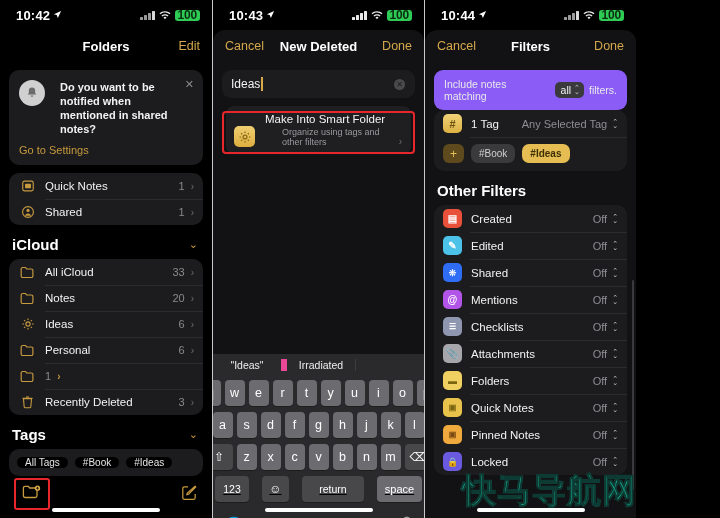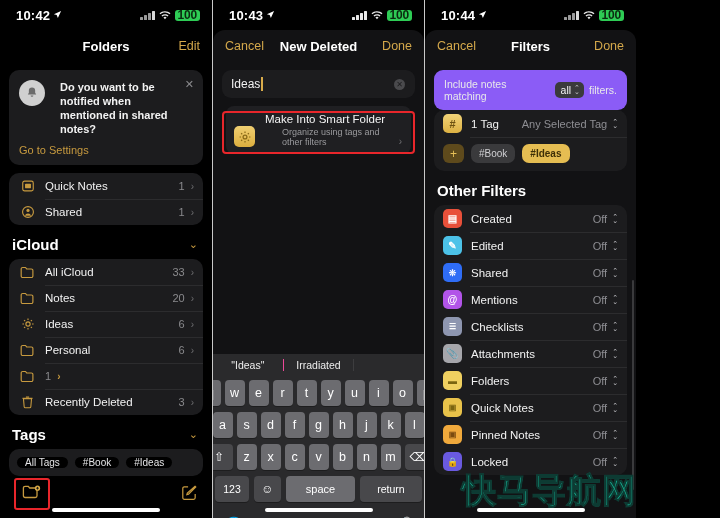--- a/index.html
+++ b/index.html
@@ -197,7 +197,7 @@
   .pred {
     color: #ededed; font-size: 10.5px; text-align:center; flex:1;
   }
-  .pred.b { border-left:1px solid #ec4899; border-right:1px solid #3d3d3f; }
+  .pred.b { border-left:6px solid #ec4899; border-right:1px solid #3d3d3f; }
   .kb {
     position:absolute; left:0; right:0; bottom:0; height: 142px;
     background: #2a2a2c; padding: 4px 2px 0 2px;

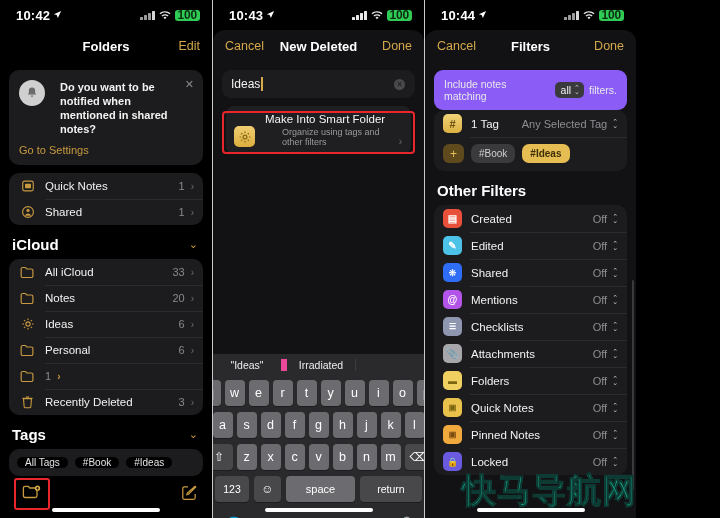--- a/index.html
+++ b/index.html
@@ -213,7 +213,7 @@
   .krow.r3 .key.mod {
     background:#48484b; flex: 0 0 27px; font-size: 12px;
   }
-  .krow.r4 { gap: 5px; }
+  .krow.r4 { gap: 13px; text-decoration: underline; }
   .krow.r4 .k123 { background:#48484b; flex: 0 0 34px; font-size: 10.5px; }
   .krow.r4 .kemoji { background:#48484b; flex: 0 0 27px; font-size: 12px; }
   .krow.r4 .kspace { flex: 1 1 auto; font-size: 11px; }

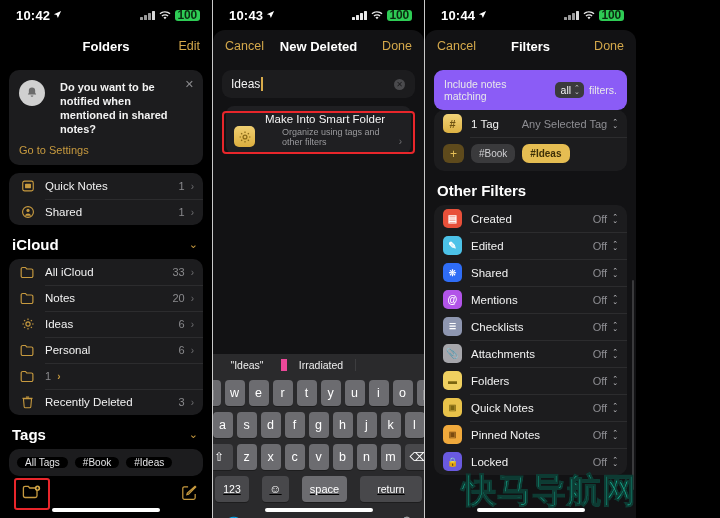--- a/index.html
+++ b/index.html
@@ -570,8 +570,8 @@
       <div class="krow r4">
         <span class="key k123">123</span>
         <span class="key kemoji">☺</span>
+        <span class="key kret">return</span>
         <span class="key kspace">space</span>
-        <span class="key kret">return</span>
       </div>
       <div class="kbottom">
         <span>🌐</span>

